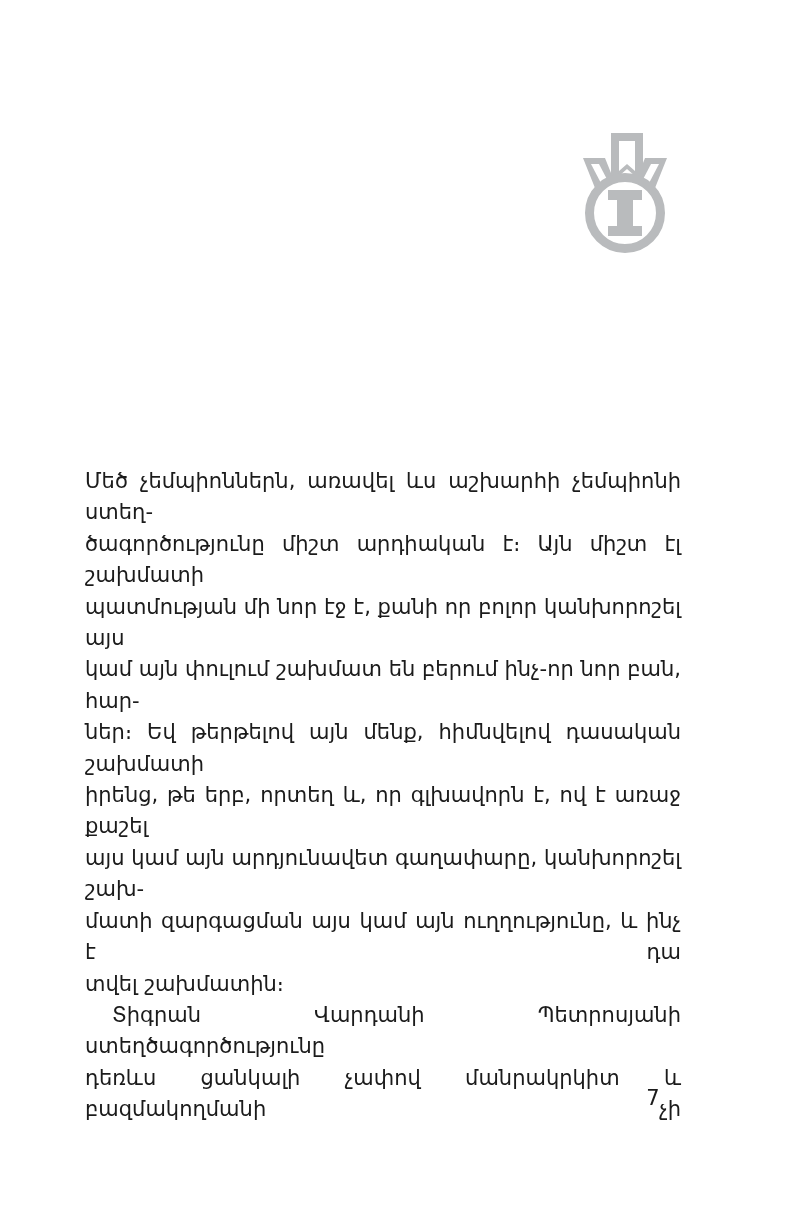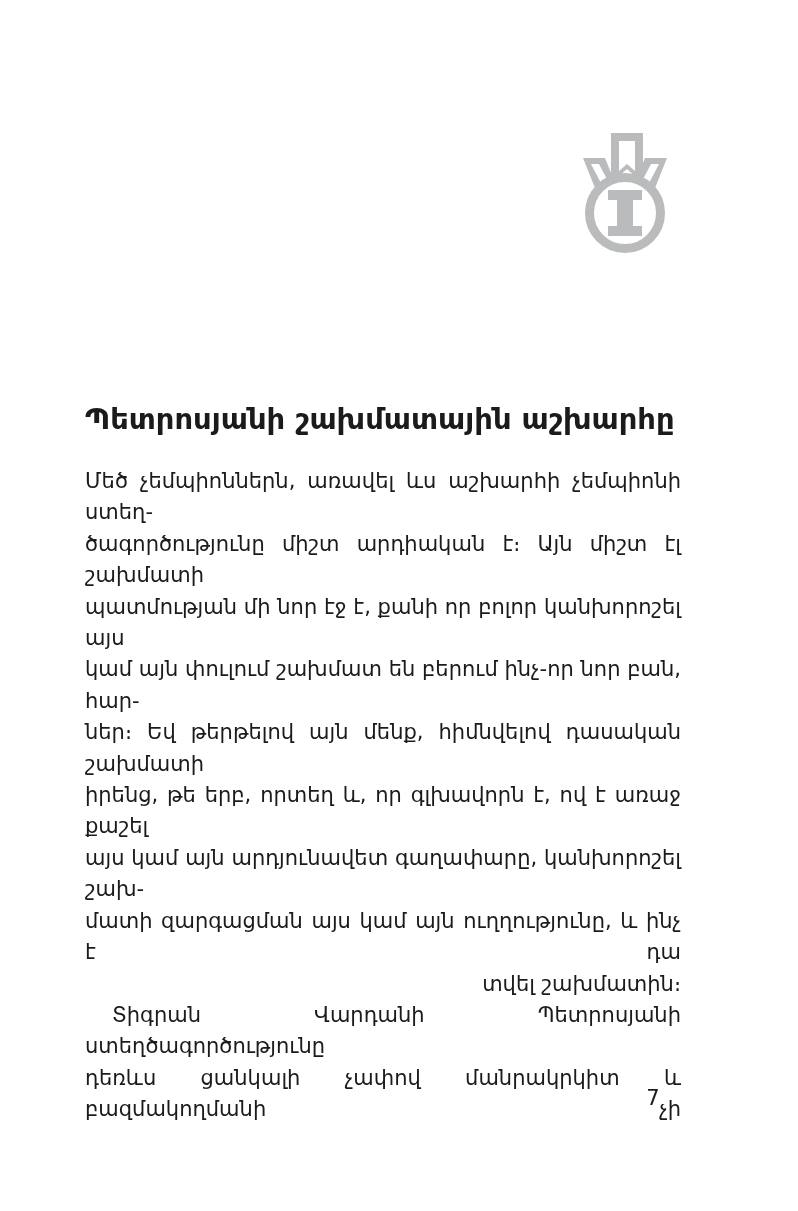--- a/index.html
+++ b/index.html
@@ -72,7 +72,6 @@
     </g>
   </svg>
 
-  <h1 class="heading" style="color: rgb(27, 27, 27);">Պետրոսյանի շախմատային աշխարհը</h1>
 
   <div class="text-block" style="color: rgb(27, 27, 27);">
       <div class="line just">Մեծ չեմպիոններն, առավել ևս աշխարհի չեմպիոնի ստեղ-</div>

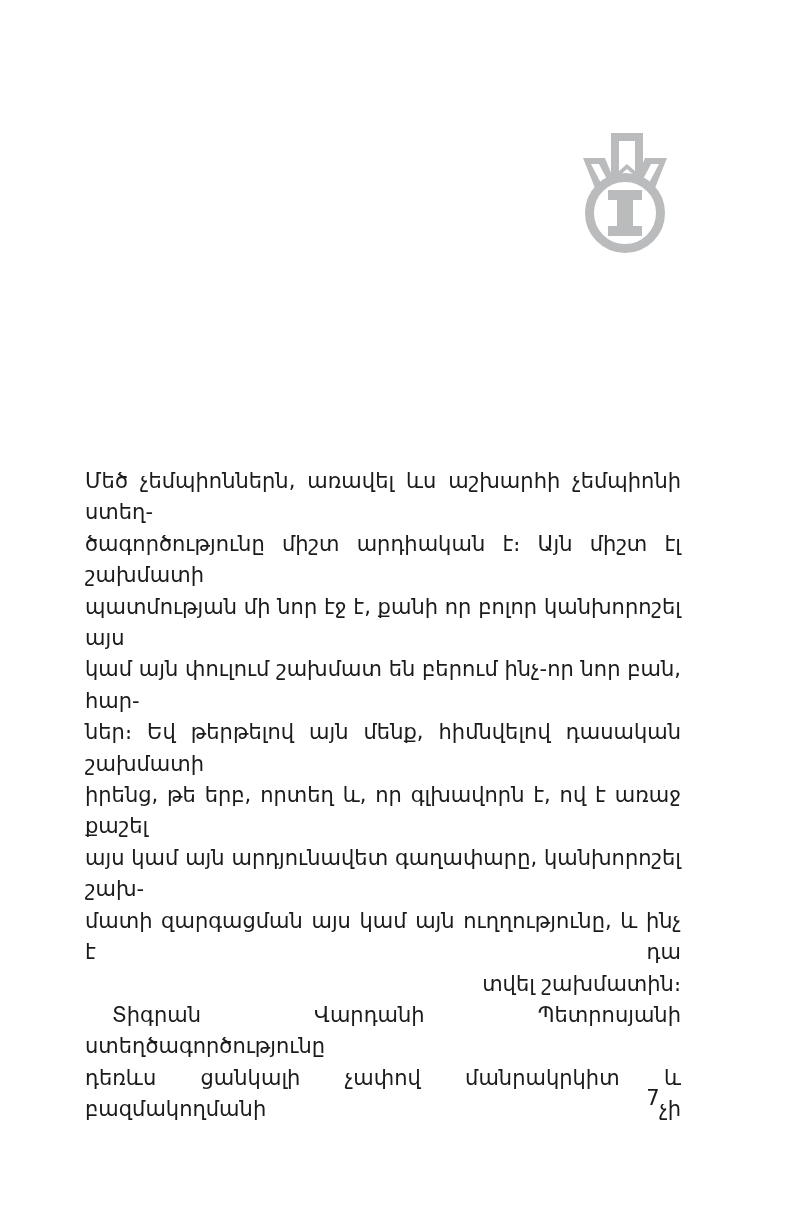--- a/index.html
+++ b/index.html
@@ -35,7 +35,7 @@
     font-size:21px;
     line-height:31.4px;
   }
-  .line{text-align:right;white-space:normal;}
+  .line{text-align:left;white-space:normal;}
   .line.just{text-align:justify;text-align-last:justify;}
   .line.indent{text-indent:27px;}
   .page-number{

